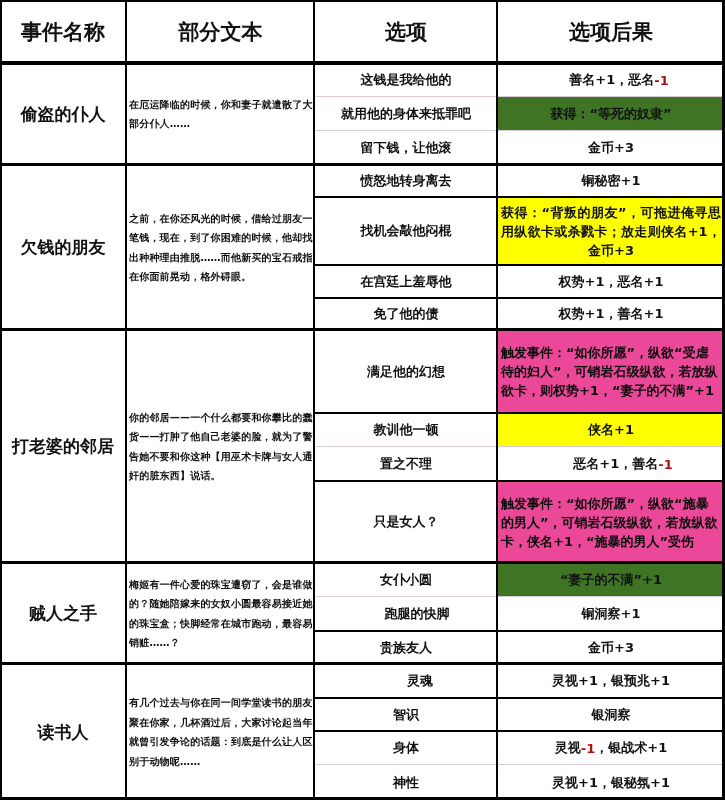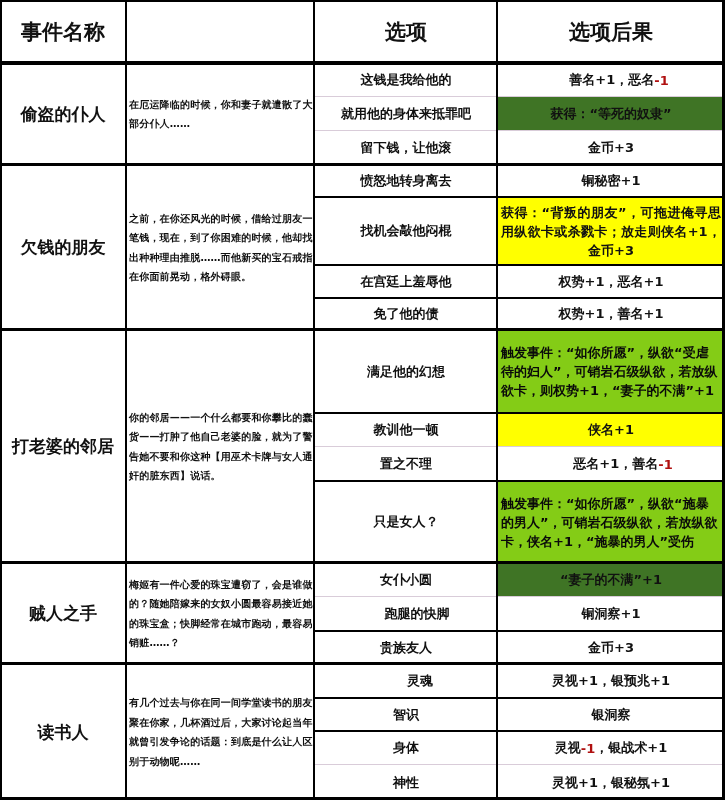--- a/index.html
+++ b/index.html
@@ -37,6 +37,7 @@
 <div class="sheet">
 
   <div class="cell hdr" style="left:0;top:0;width:126px;height:63px;">事件名称</div>
+  <div class="cell hdr" style="left:126px;top:0;width:189px;height:63px;">部分文本</div>
   <div class="cell hdr" style="left:315px;top:0;width:182px;height:63px;">选项</div>
   <div class="cell hdr" style="left:497px;top:0;width:228px;height:63px;">选项后果</div>
 

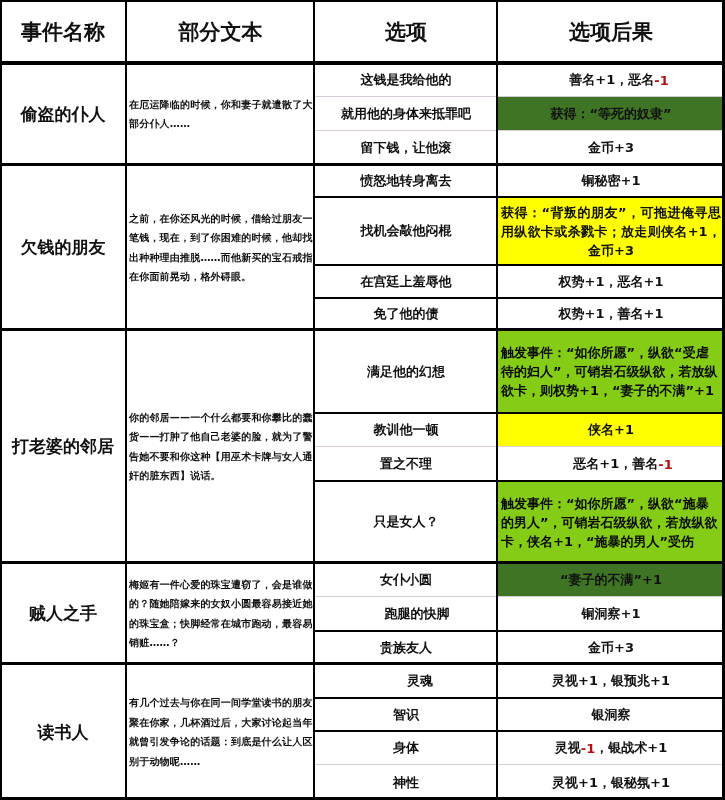--- a/index.html
+++ b/index.html
@@ -25,7 +25,7 @@
     .res.multi.left { text-align: left; text-align-last: left; justify-content: flex-start; }
     .green { background: #3f7425; }
     .yellow { background: #ffff00; }
-    .gray { background: #84cc16; color: #0a0a0a; }
+    .gray { background: #ec4899; color: #0a0a0a; }
     .hline { position: absolute; background: #000; }
     .vline { position: absolute; background: #000; }
     .thin { position: absolute; background: #d9ccd9; }

